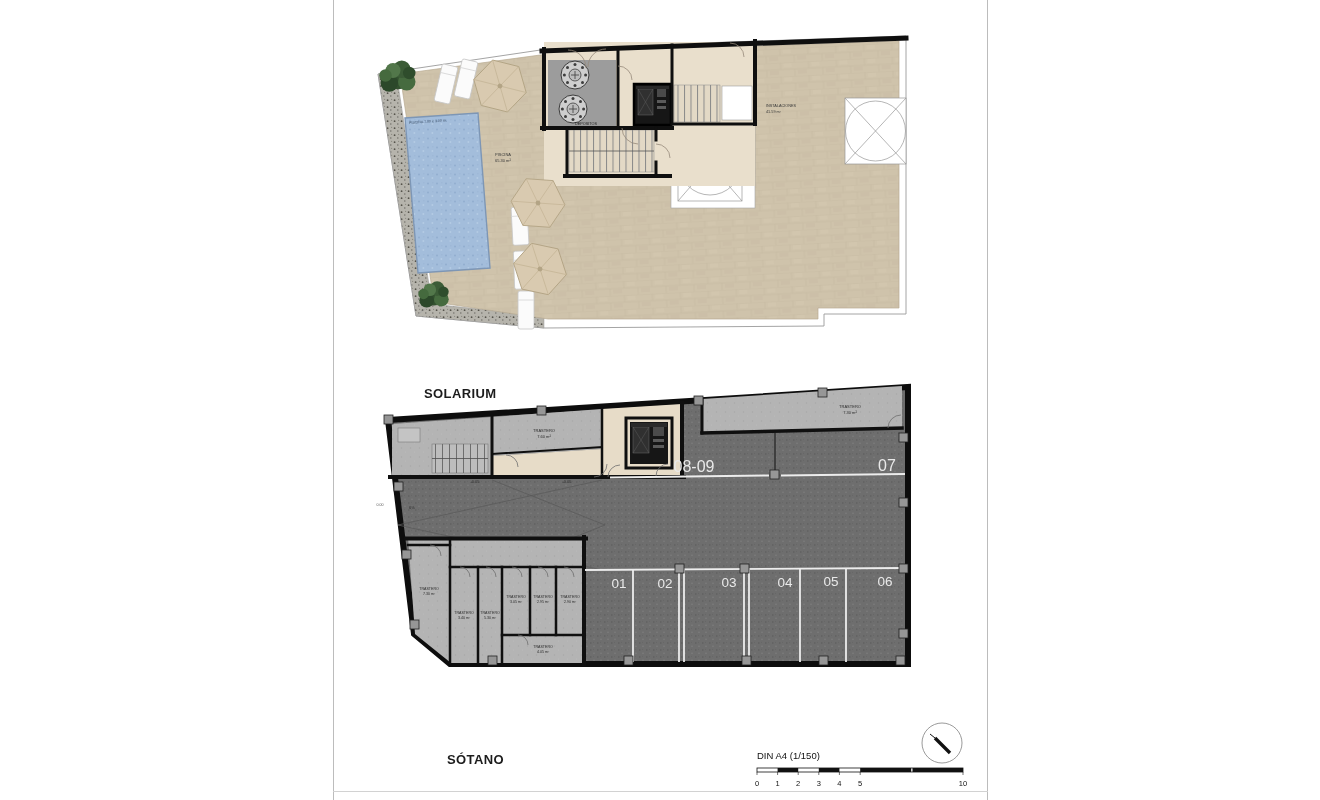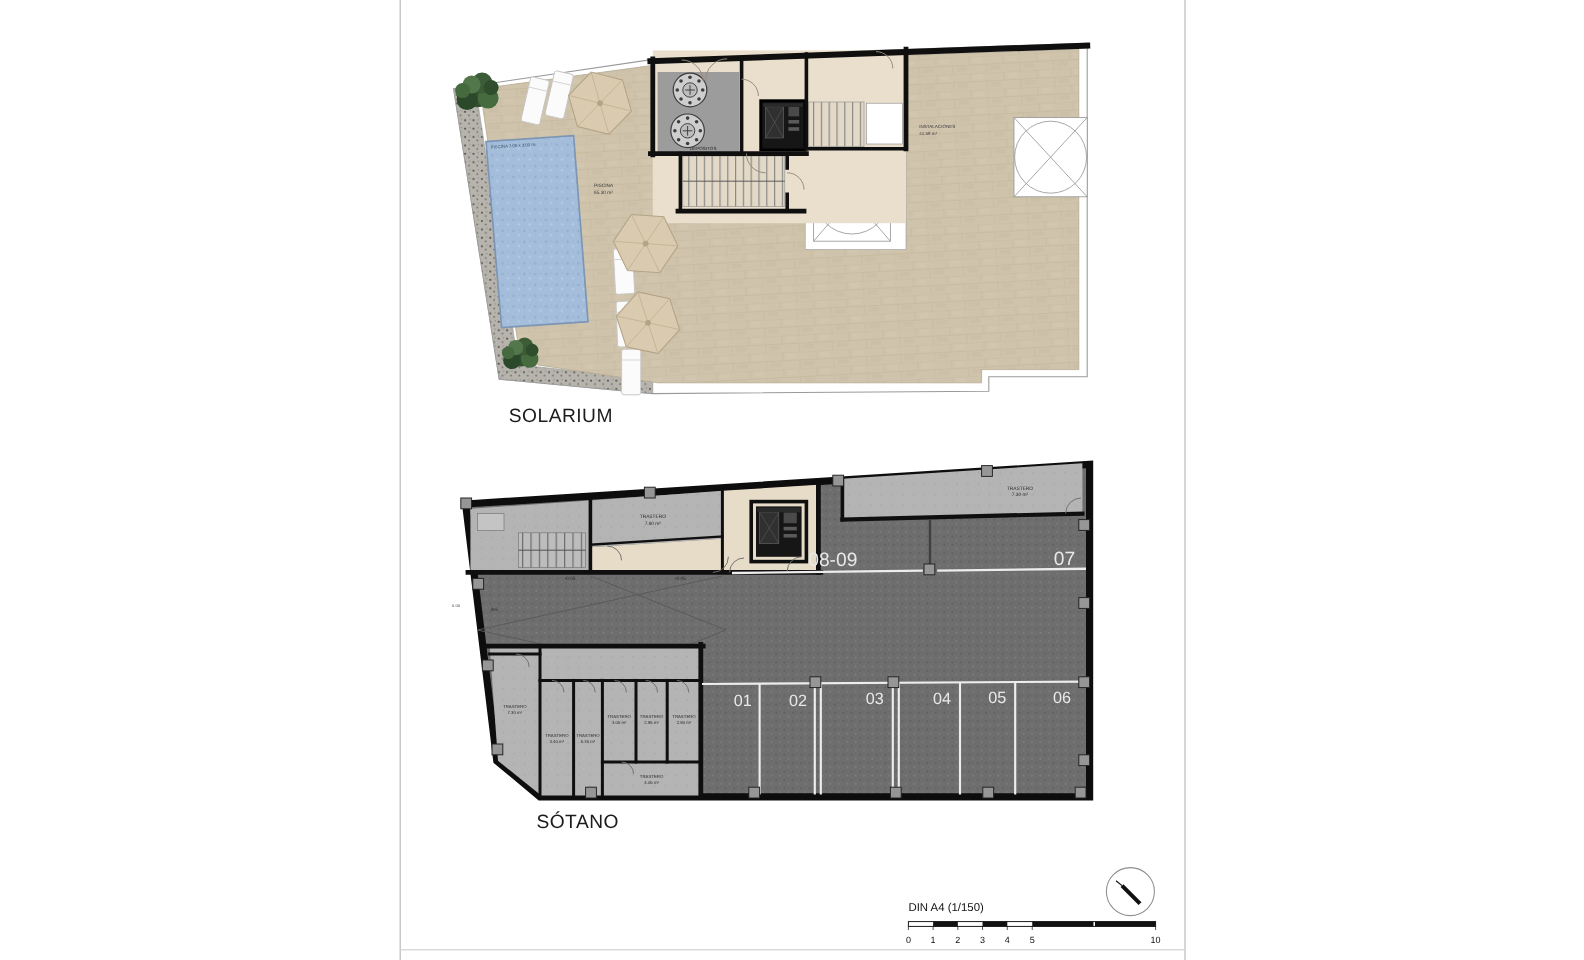--- a/index.html
+++ b/index.html
@@ -7,7 +7,7 @@
         font-family:"Liberation Sans",sans-serif;}
   .sheet-line-v{position:absolute;top:0;width:1px;height:800px;background:#bcbcbc;}
   .sheet-line-h{position:absolute;left:333px;width:655px;height:1px;background:#d2d2d2;}
-  .plan-title{position:absolute;font-size:16px;font-weight:400;letter-spacing:.4px;color:#1c1c1c;}
+  .plan-title{position:absolute;font-size:13px;font-weight:700;letter-spacing:.4px;color:#1c1c1c;margin-top:47px;}
   svg{position:absolute;}
   svg text{font-family:"Liberation Sans",sans-serif;}
 </style>

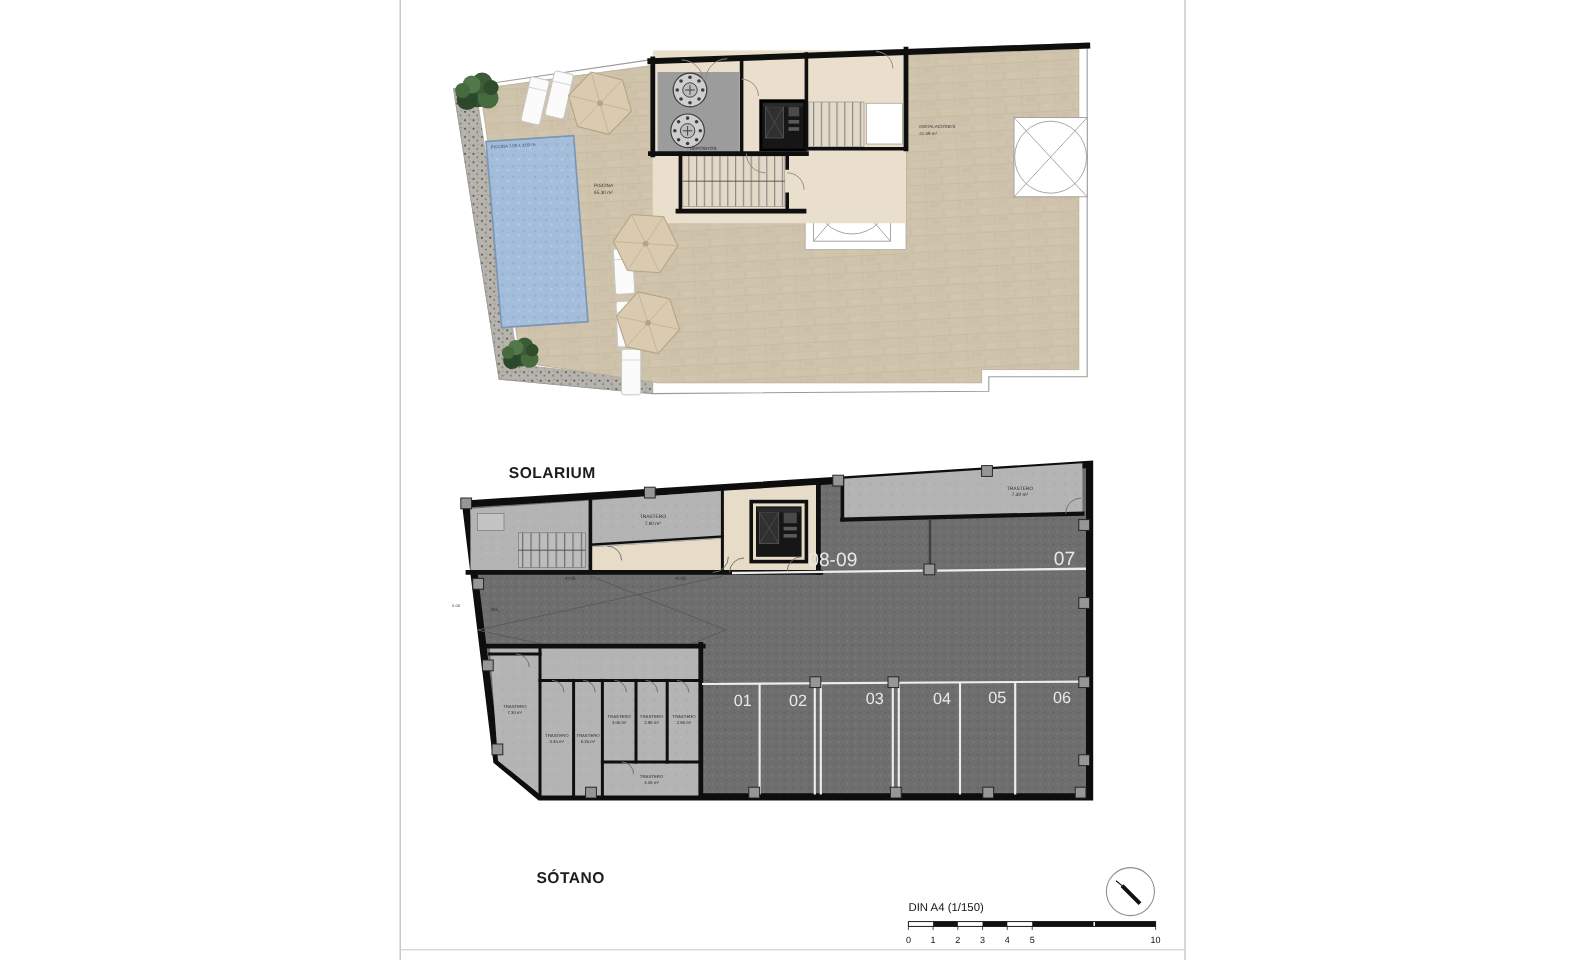--- a/index.html
+++ b/index.html
@@ -353,7 +353,7 @@
     </g>
   </svg>
 
-  <div class="plan-title" style="left:447px;top:677px">SÓTANO</div>
+  <div class="plan-title" style="left:447px;top:705px">SÓTANO</div>
 
   <svg style="left:745px;top:715px" width="245" height="78" viewBox="0 0 245 78">
     <text x="12" y="44" font-size="9.5" fill="#111">DIN A4 (1/150)</text>

